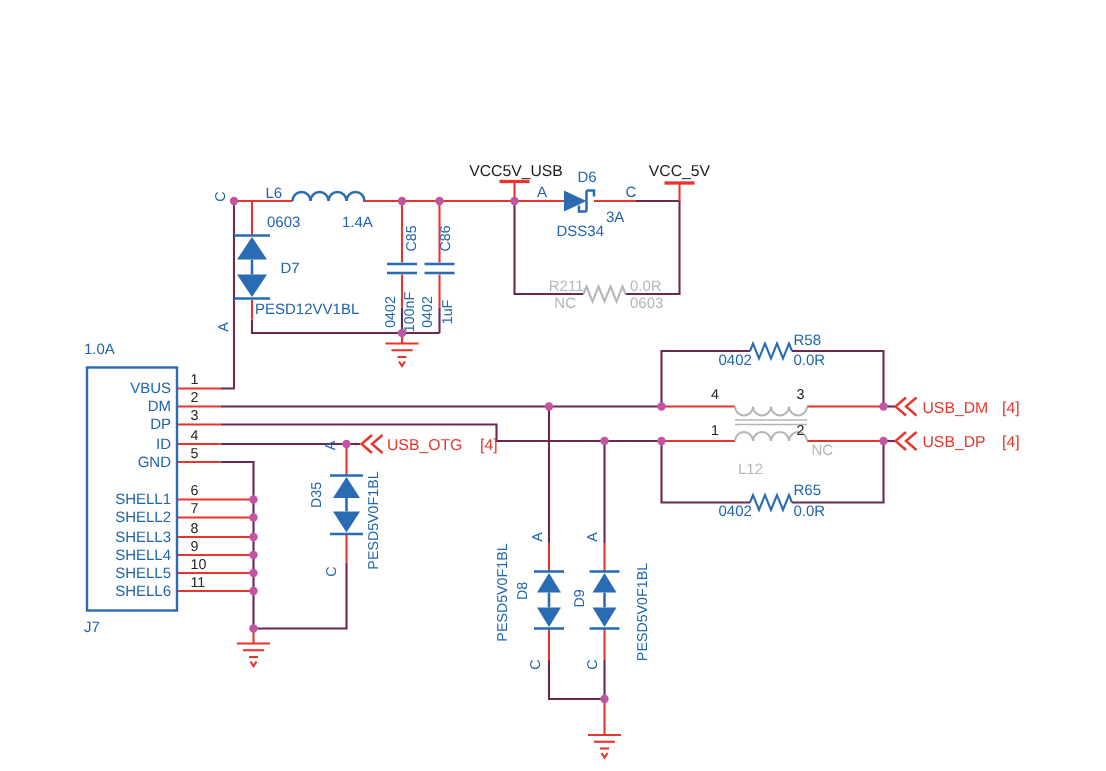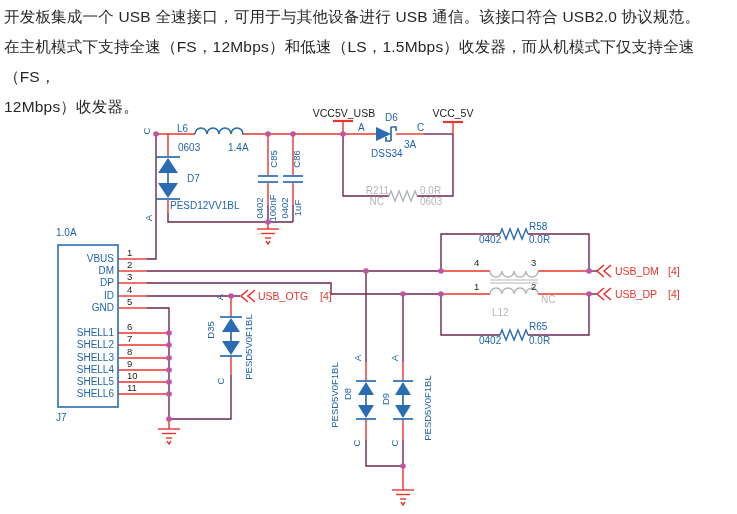--- a/index.html
+++ b/index.html
@@ -28,11 +28,6 @@
 
 <div class="page">
 
-  <div class="intro">
-    <div>开发板集成一个 USB 全速接口，可用于与其他设备进行 USB 通信。该接口符合 USB2.0 协议规范。</div>
-    <div>在主机模式下支持全速（FS，12Mbps）和低速（LS，1.5Mbps）收发器，而从机模式下仅支持全速（FS，</div>
-    <div>12Mbps）收发器。</div>
-  </div>
 
   <svg width="737" height="514" viewBox="0 0 737 514">
 

